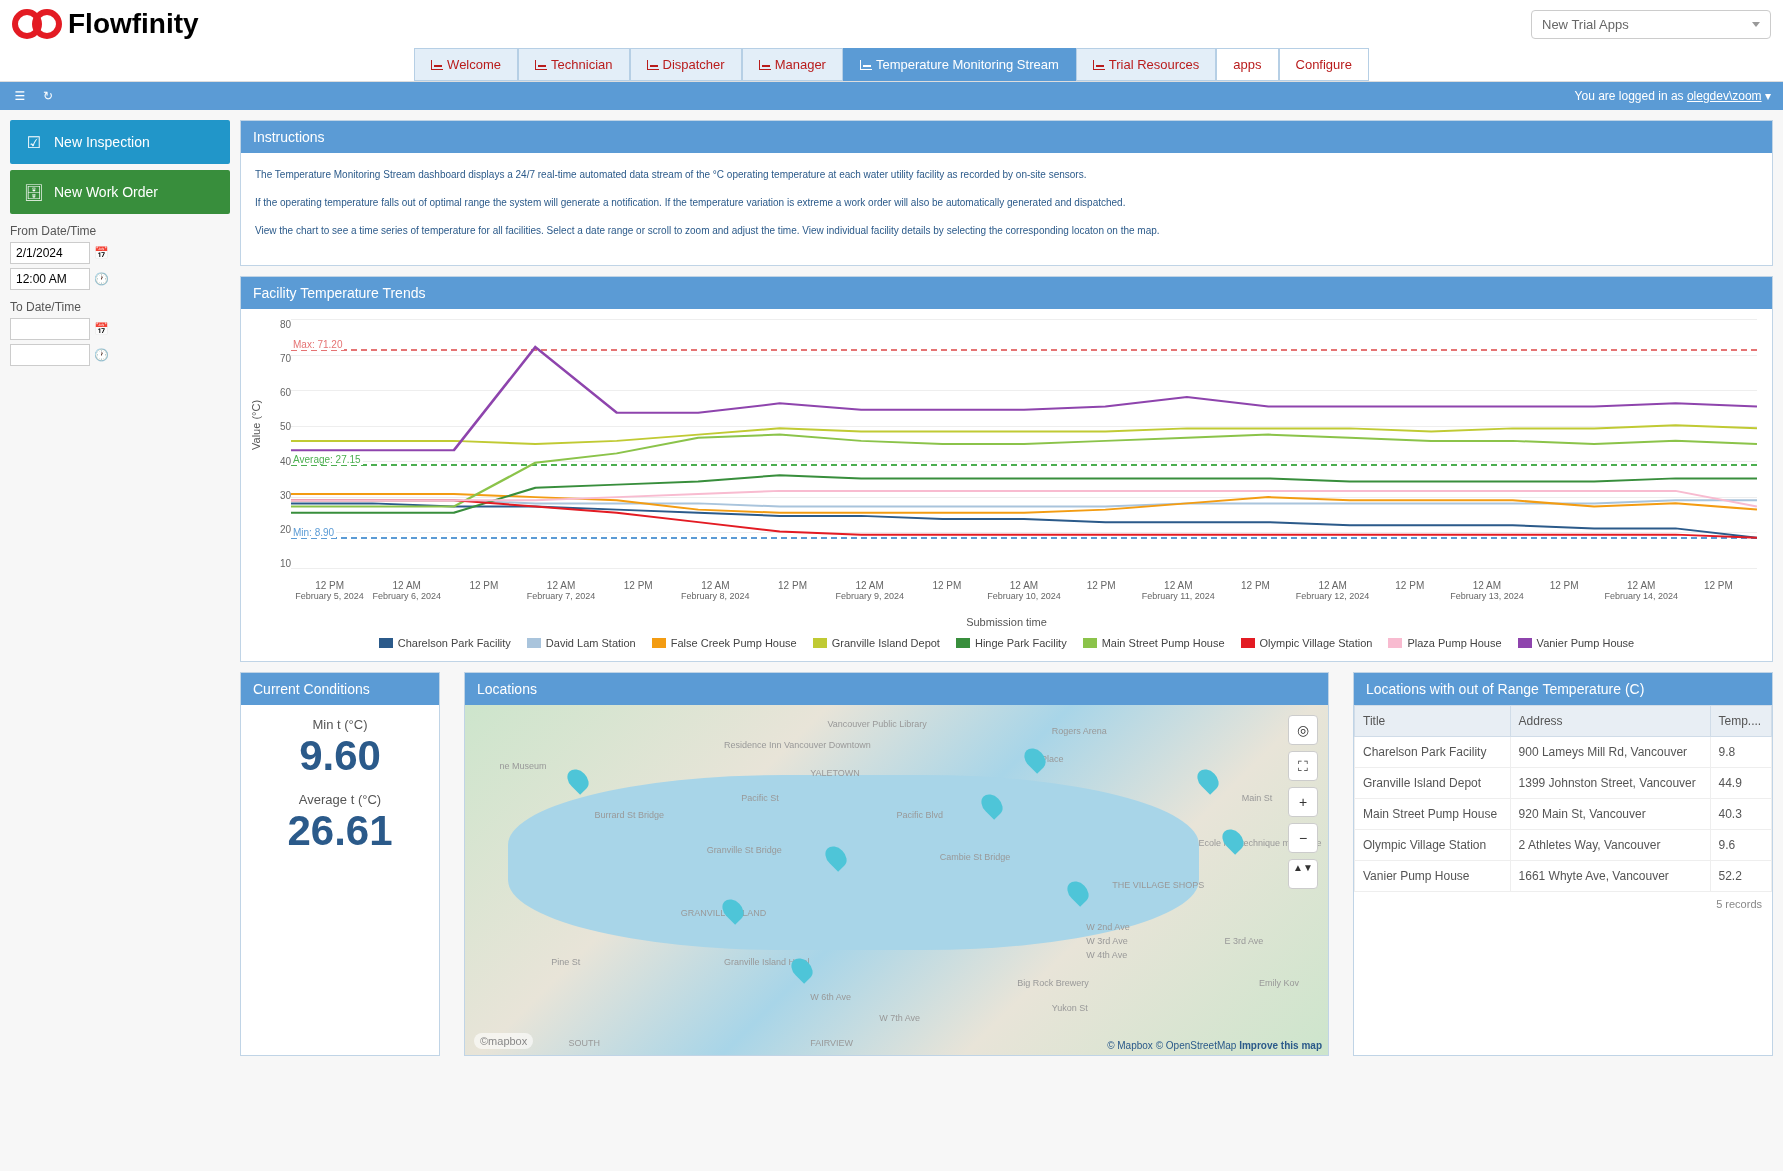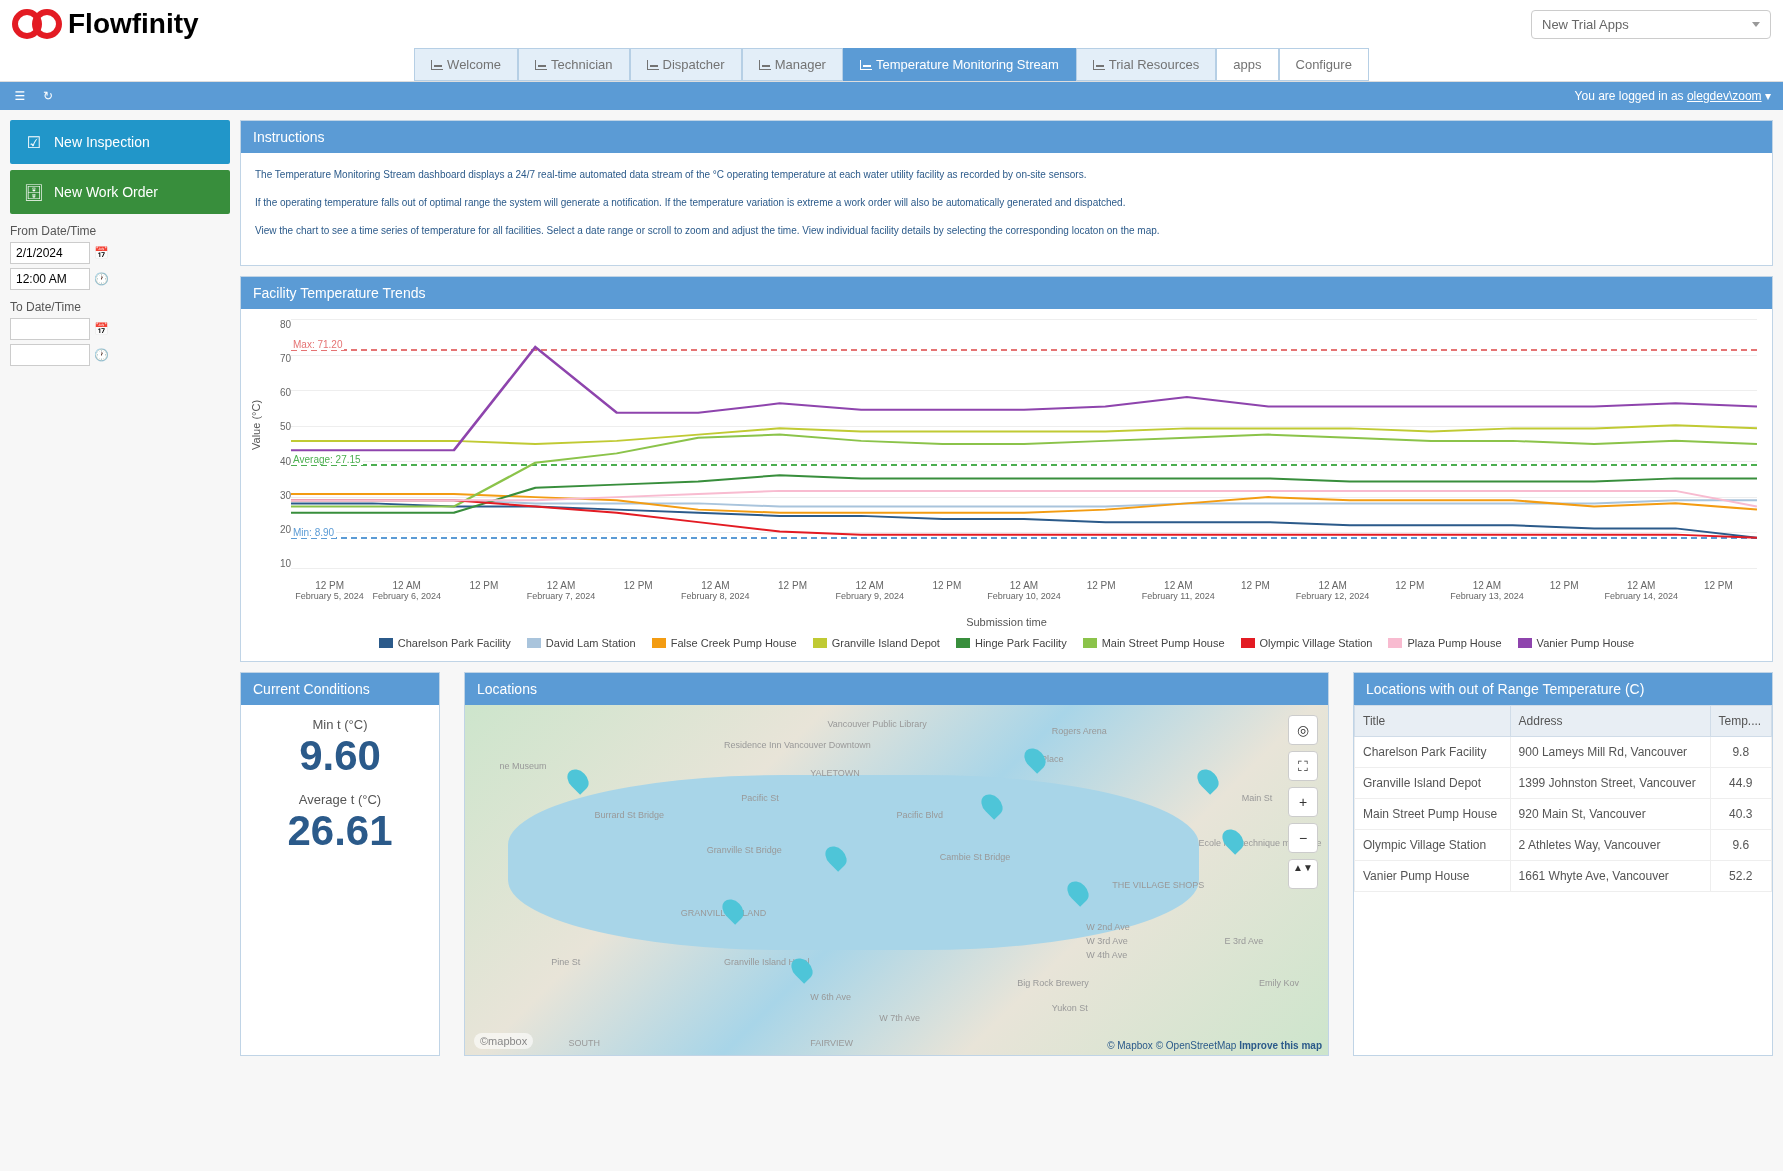--- a/index.html
+++ b/index.html
@@ -12,7 +12,7 @@
 .logo-text{font-size:28px;font-weight:700;color:#000}
 .app-select{width:240px;border:1px solid #ccc;border-radius:4px;padding:6px 10px;display:flex;justify-content:space-between;align-items:center;color:#666}
 .nav-tabs{display:flex;justify-content:center;background:#fff;border-bottom:1px solid #ddd}
-.nav-tab{padding:8px 16px;background:#e3eef8;border:1px solid #b6cfe5;color:#737373;cursor:pointer;font-size:13px;display:flex;align-items:center;gap:4px}
+.nav-tab{padding:8px 16px;background:#e3eef8;border:1px solid #b6cfe5;color:#b91c1c;cursor:pointer;font-size:13px;display:flex;align-items:center;gap:4px}
 .nav-tab.active{background:#5b9bd5;color:#fff;border-color:#5b9bd5}
 .nav-tab.plain{background:#fff}
 .chart-icon{width:12px;height:10px;display:inline-block;border-left:1px solid currentColor;border-bottom:1px solid currentColor;position:relative}

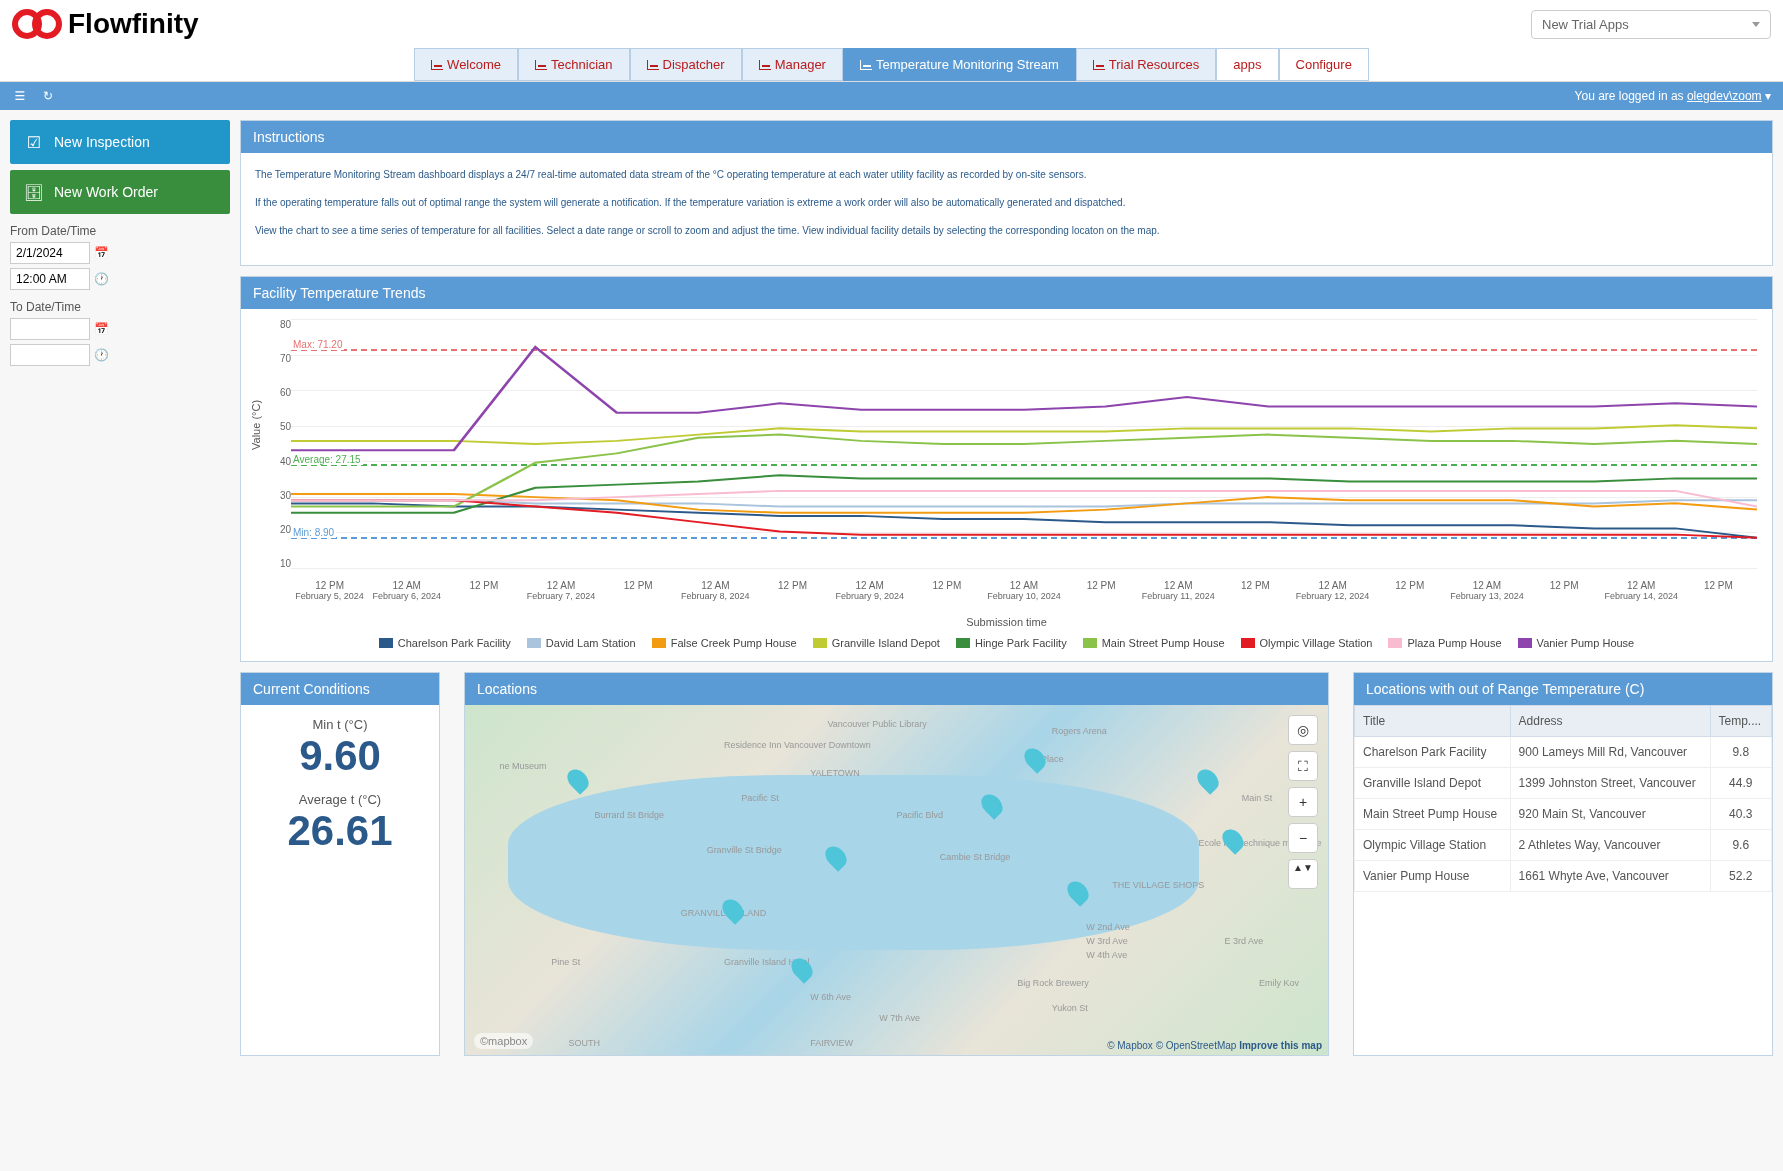--- a/index.html
+++ b/index.html
@@ -77,7 +77,7 @@
 .oor-table{width:100%;border-collapse:collapse;font-size:12px}
 .oor-table th{background:#e8eef4;text-align:left;padding:8px;border:1px solid #d0dce8;color:#555;font-weight:400}
 .oor-table td{padding:8px;border:1px solid #eee;color:#555}
-.oor-table td:last-child{text-align:center}
+.oor-table td:last-child{text-align:left}
 .oor-footer{text-align:right;font-size:11px;color:#888;padding:6px 10px}
 .chev{width:0;height:0;border-left:4px solid transparent;border-right:4px solid transparent;border-top:5px solid #999;display:inline-block}
 </style>

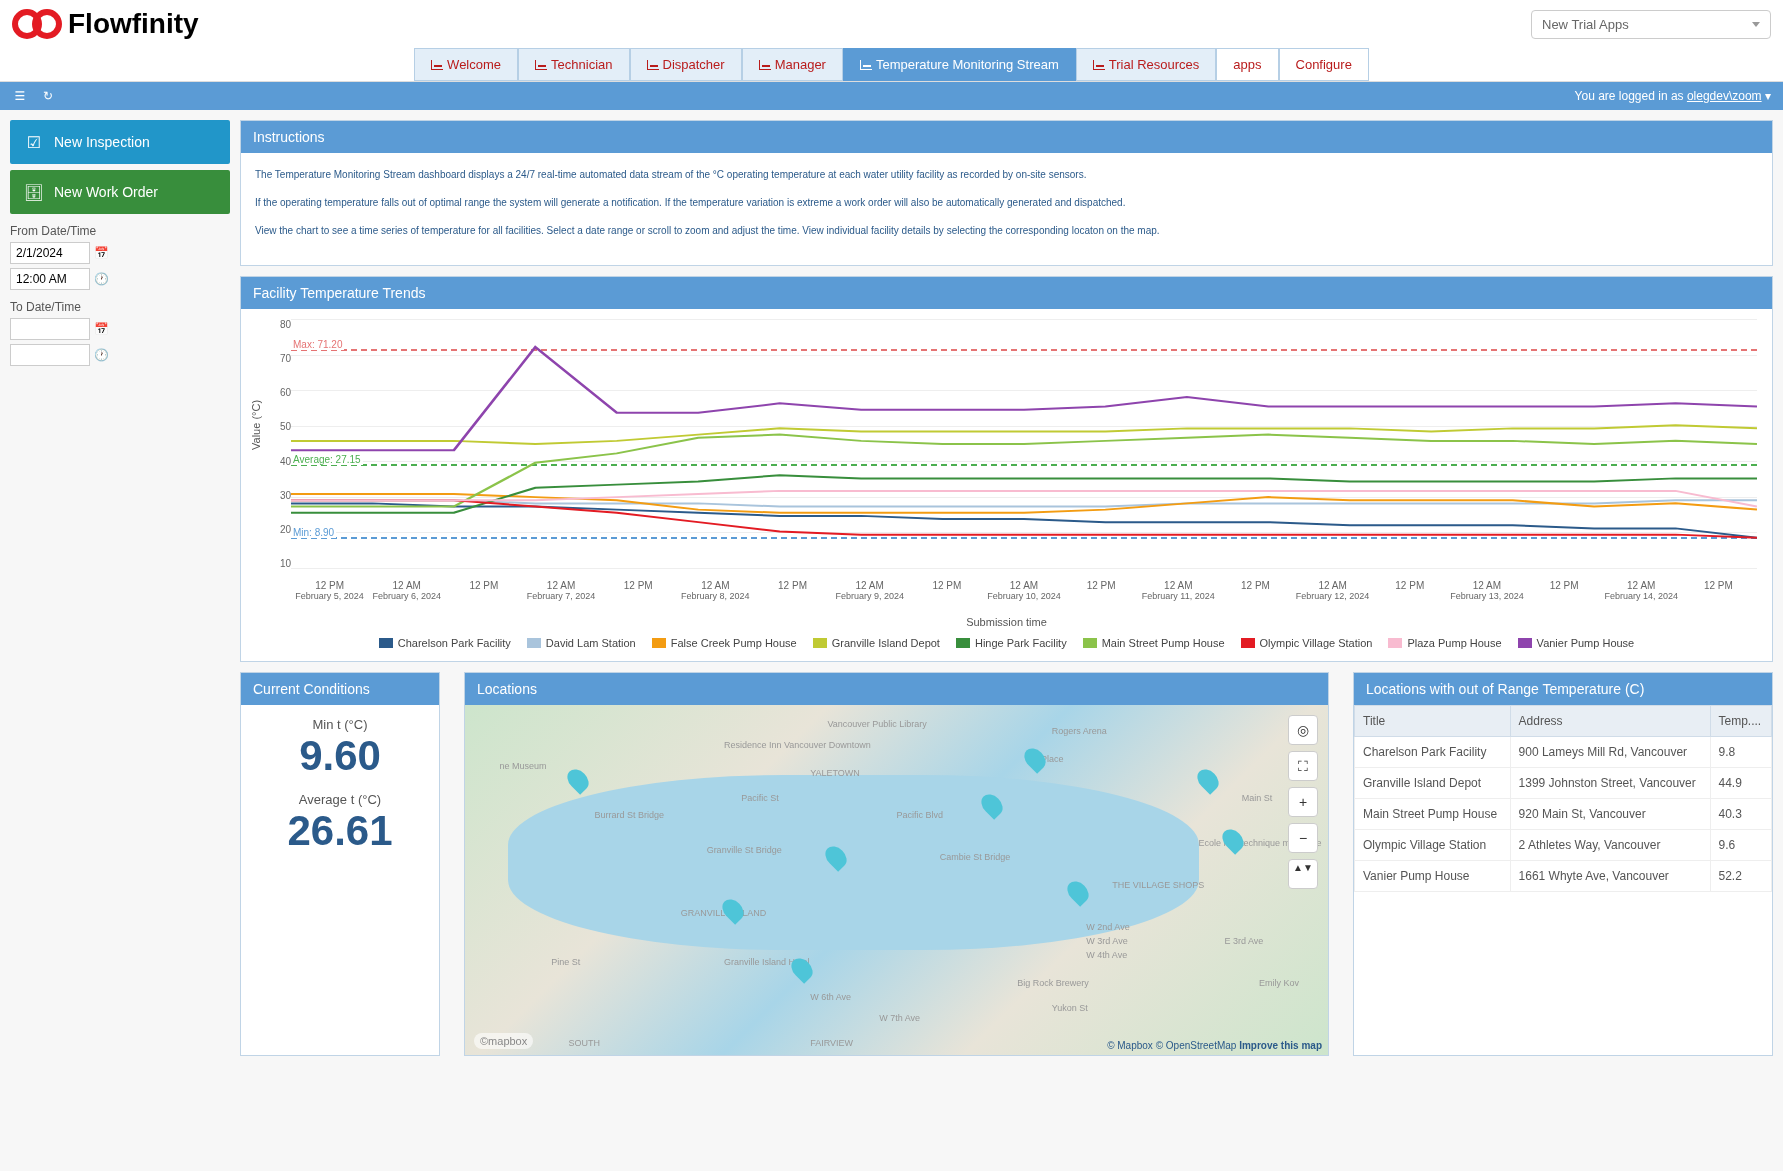--- a/index.html
+++ b/index.html
@@ -467,6 +467,7 @@
               </tr>
             </tbody>
         </table>
+        <div class="oor-footer">5 records</div>
       </div>
     </div>
   </div>

